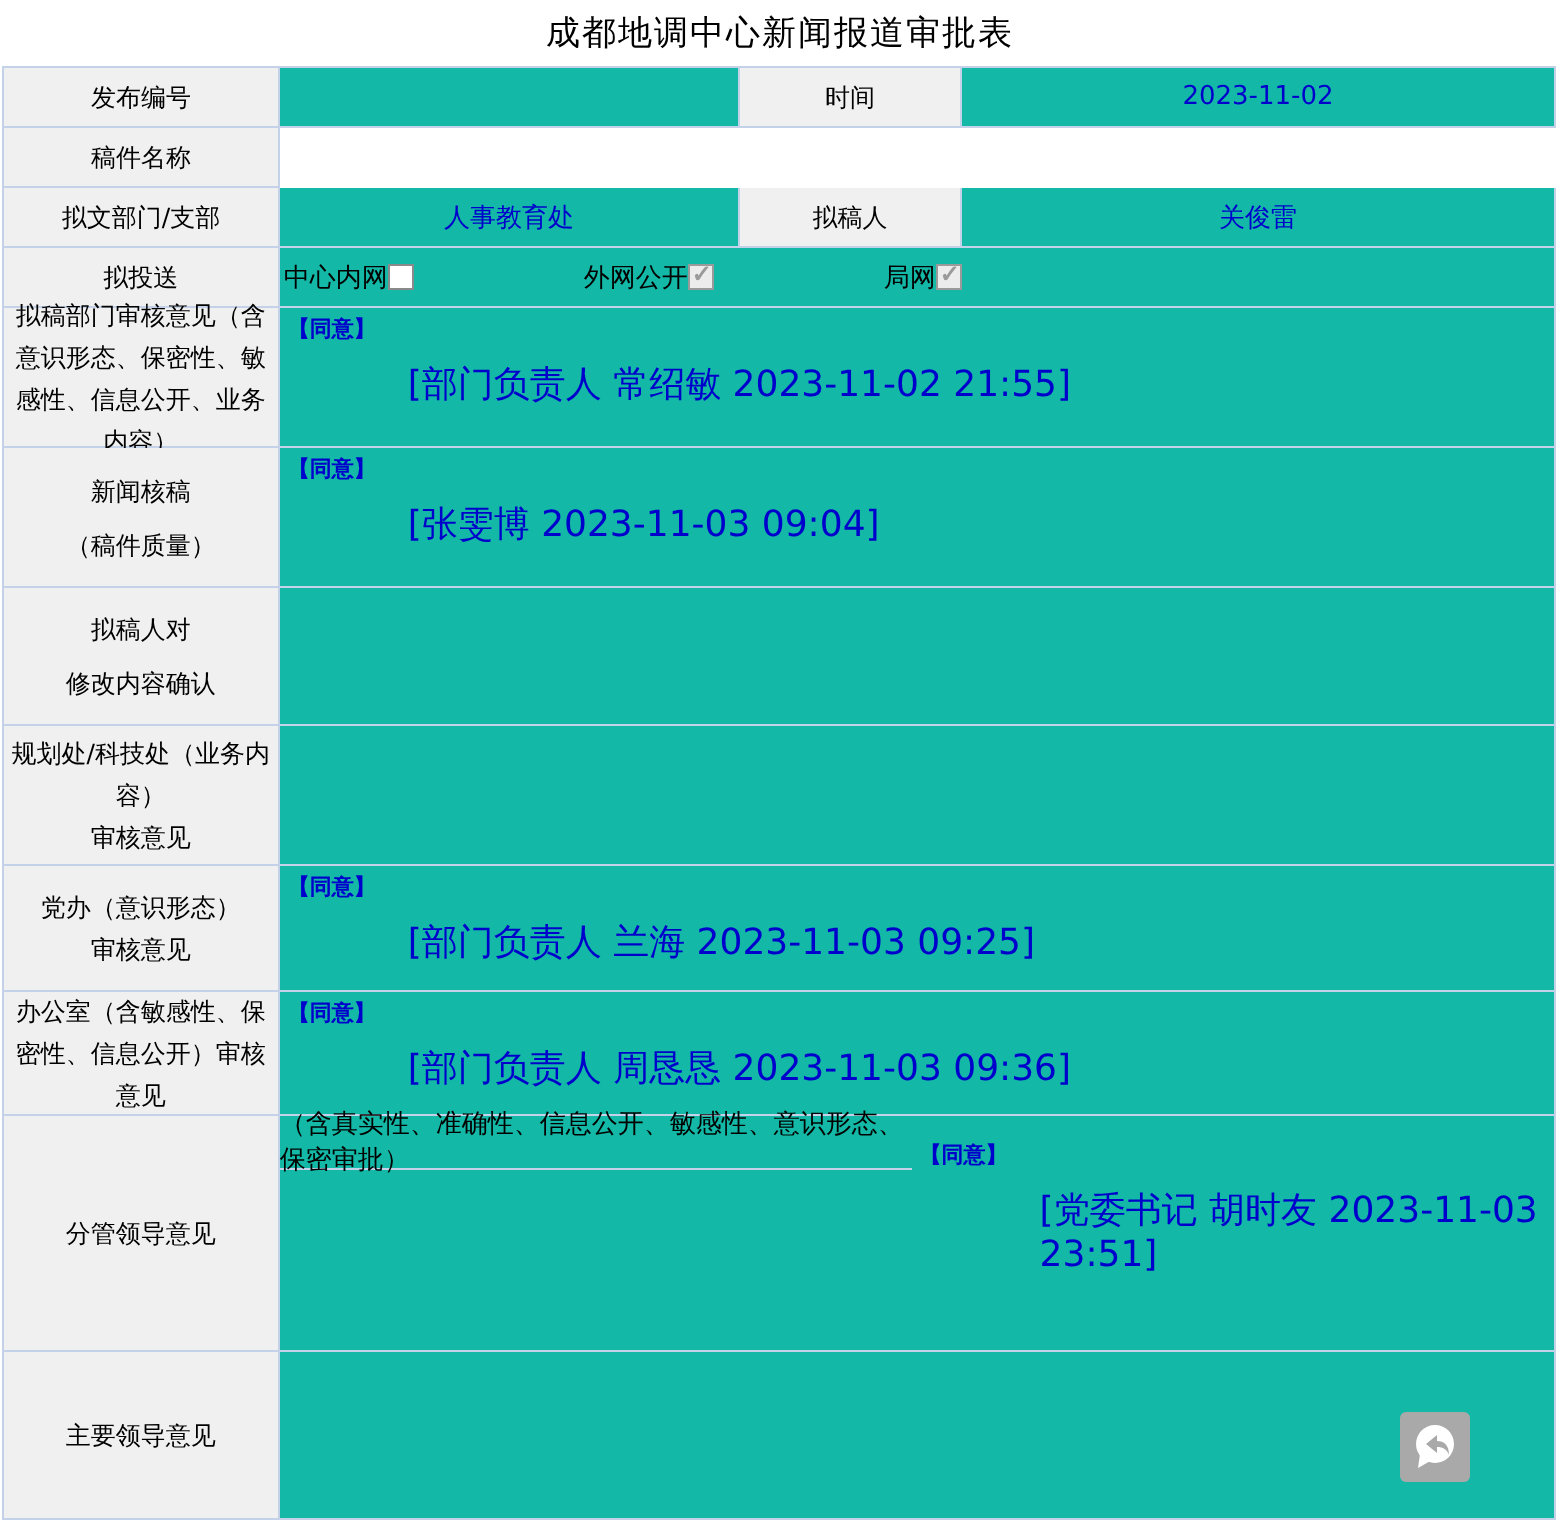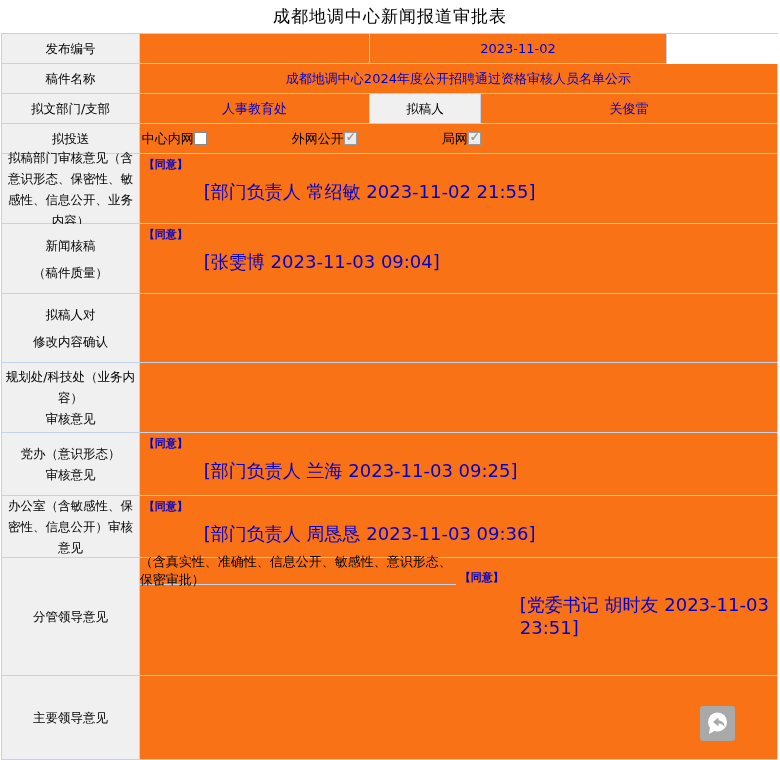--- a/index.html
+++ b/index.html
@@ -84,6 +84,7 @@
   <div class="row">
     <div class="c hd w-label h30">发布编号</div>
     <div class="c val w-val1 h30"></div>
+    <div class="c hd w-label2 h30">时间</div>
     <div class="c val w-val2 h30">2023-11-02</div>
   </div>
 

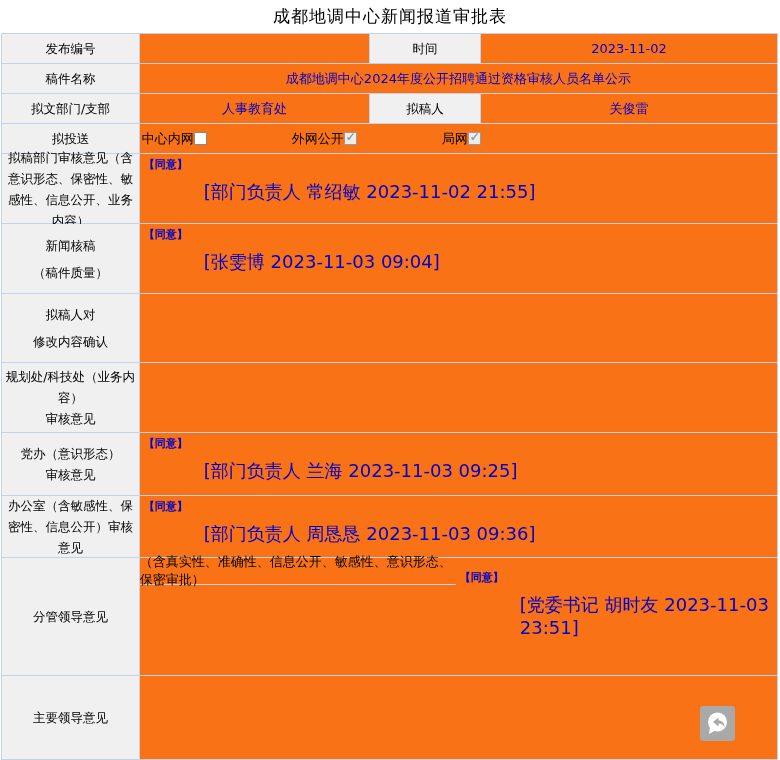--- a/index.html
+++ b/index.html
@@ -20,7 +20,7 @@
   .c{
     box-sizing:border-box;
     border-right:1px solid #c3d2e8;border-bottom:1px solid #c3d2e8;
-    background:#f97316;
+    background:#14b8a6;
   }
   .hd{
     background:#f0f0f0;

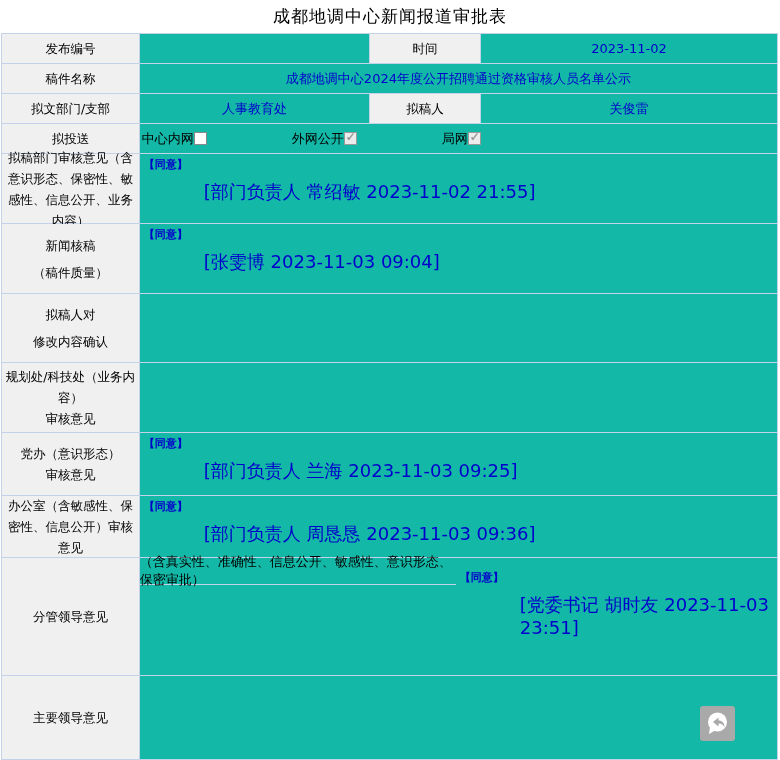--- a/index.html
+++ b/index.html
@@ -90,7 +90,6 @@
 
   <div class="row">
     <div class="c hd w-label h30">稿件名称</div>
-    <div class="c val w-full h30">成都地调中心2024年度公开招聘通过资格审核人员名单公示</div>
   </div>
 
   <div class="row">

